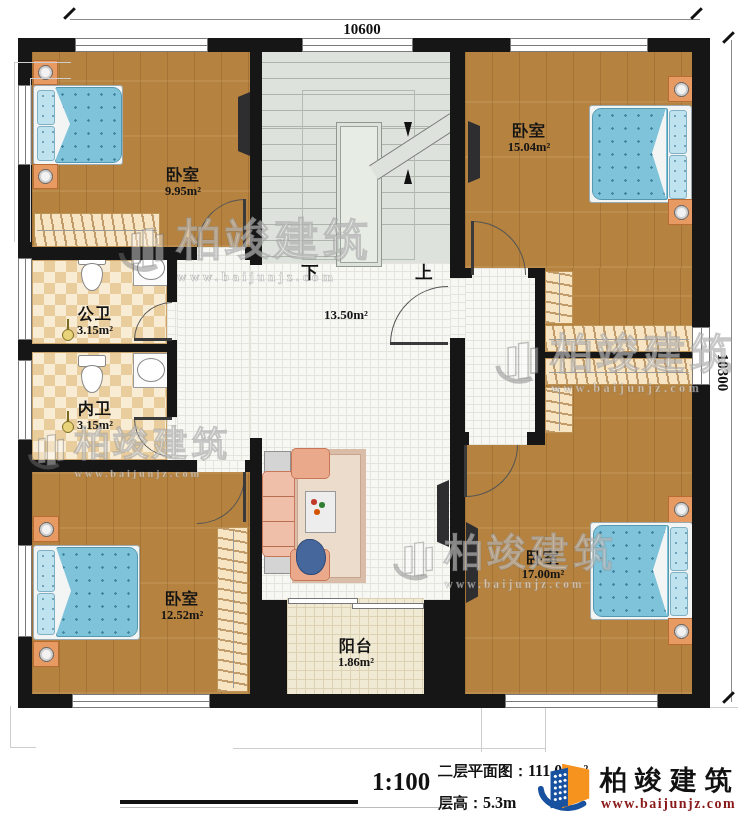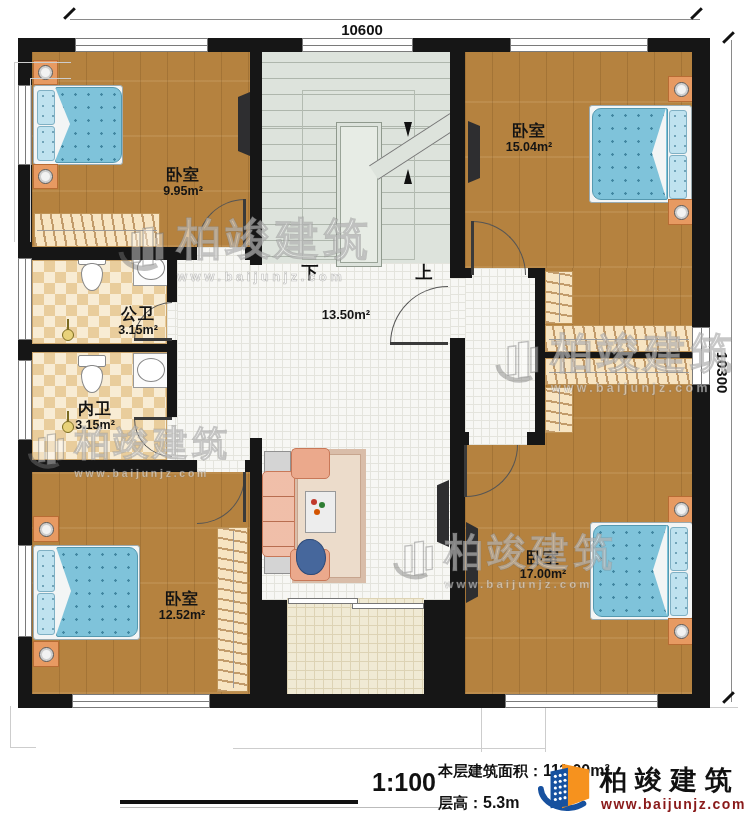--- a/index.html
+++ b/index.html
@@ -4,7 +4,7 @@
 <style>
   html,body{margin:0;padding:0;background:#fff;}
   #canvas{position:relative;width:750px;height:825px;background:#ffffff;overflow:hidden;
-          font-family:Liberation Sans, sans-serif;}
+          font-family:Liberation Serif, serif;}
   .wall{position:absolute;background:#161616;}
   .xline{position:absolute;background:#cdcdcd;}
   .dimline{position:absolute;background:#8a8a8a;}

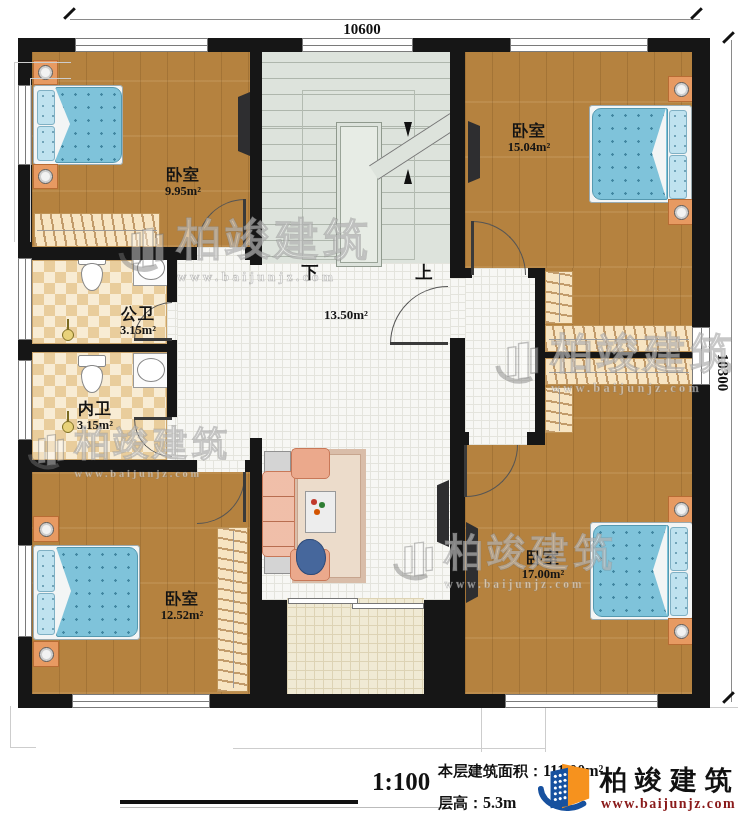--- a/index.html
+++ b/index.html
@@ -276,7 +276,7 @@
     <div class="rn">卧室</div>
     <div class="ra">15.04m²</div>
   </div>
-  <div class="room-label" style="left:45px;top:305px;width:100px;padding-left:43px;">
+  <div class="room-label" style="left:45px;top:305px;width:100px;">
     <div class="rn">公卫</div>
     <div class="ra">3.15m²</div>
   </div>

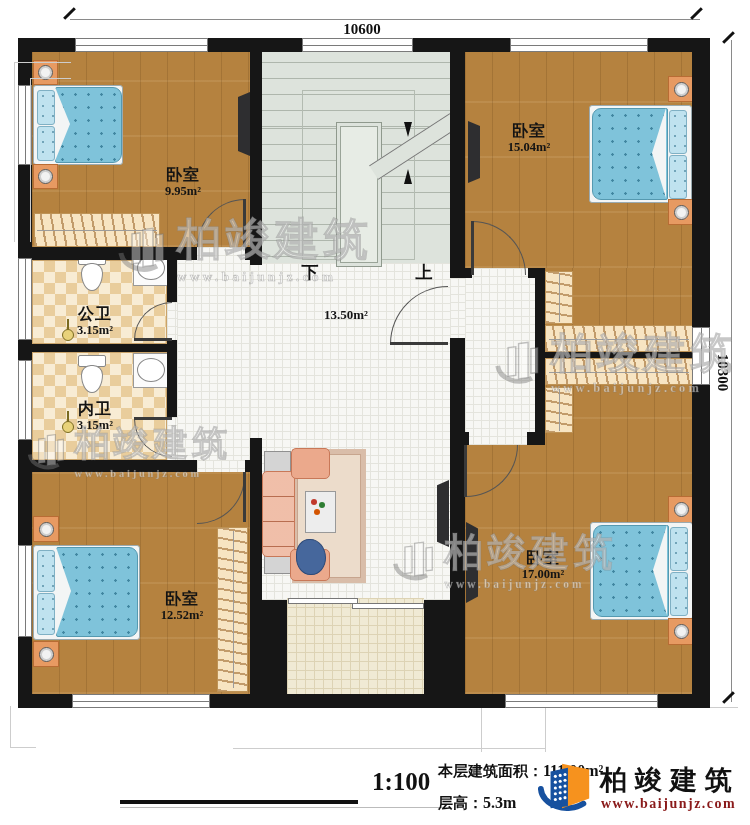--- a/index.html
+++ b/index.html
@@ -295,6 +295,10 @@
     <div class="rn">卧室</div>
     <div class="ra">17.00m²</div>
   </div>
+  <div class="room-label" style="left:306px;top:637px;width:100px;">
+    <div class="rn">阳台</div>
+    <div class="ra">1.86m²</div>
+  </div>
   <div class="stair-label" style="left:293px;top:261px;width:34px;">下</div>
   <div class="stair-label" style="left:407px;top:261px;width:34px;">上</div>
 

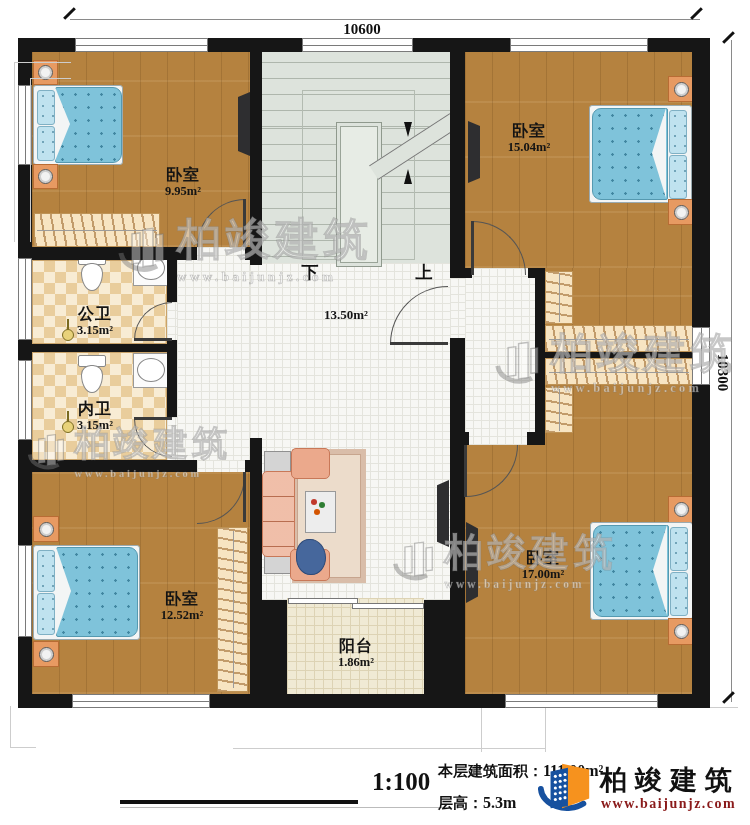--- a/index.html
+++ b/index.html
@@ -363,7 +363,7 @@
   <div class="tb-line" style="left:120px;top:800px;width:238px;height:4px;"></div>
   <div class="tb-thin" style="left:120px;top:807px;width:330px;height:1px;"></div>
   <div class="tb-info" style="left:438px;top:762px;">
-    <span>本层建筑面积：</span><span style="font-size:16px;">111.00m²</span>
+    <span>二层平面图：</span><span style="font-size:16px;">111.00m²</span>
   </div>
   <div class="tb-info" style="left:438px;top:794px;">
     <span>层高：</span><span style="font-size:16px;">5.3m</span>

